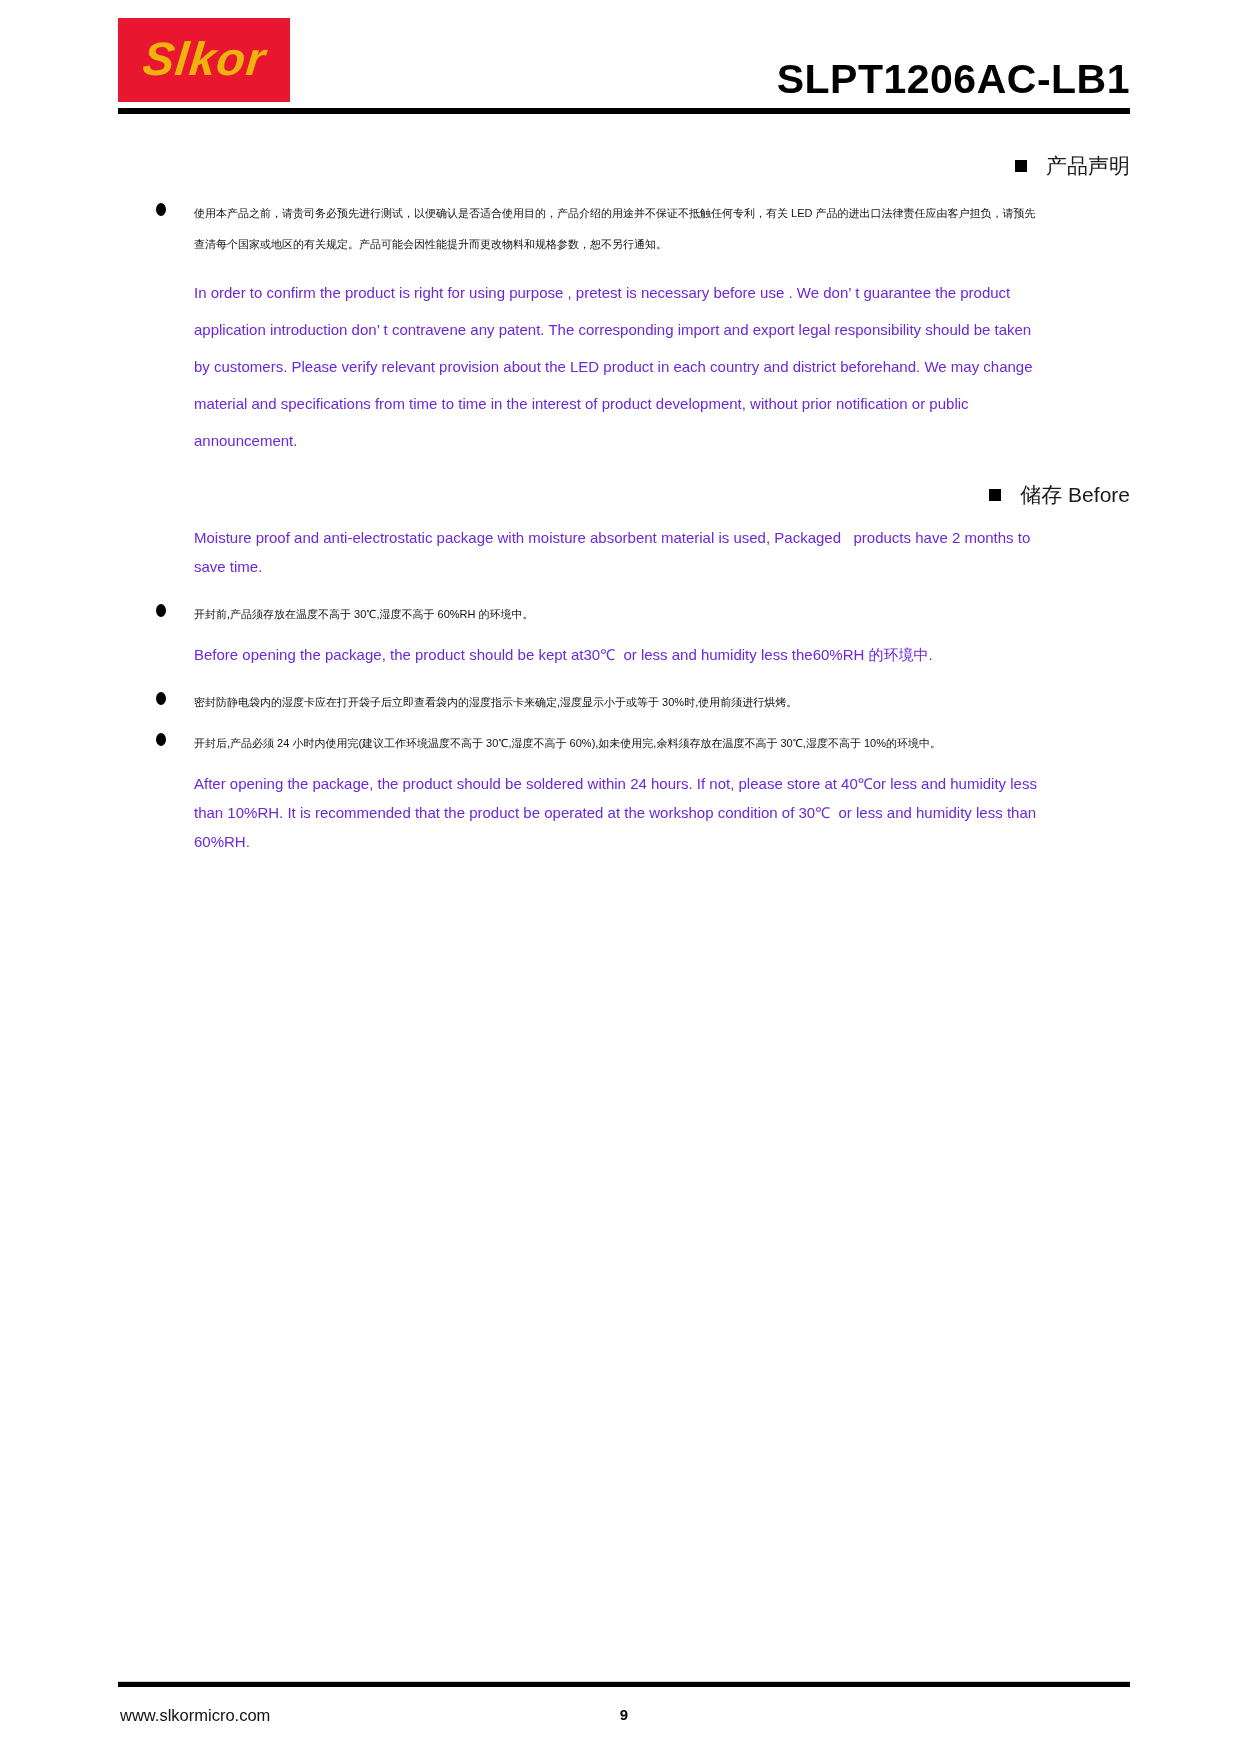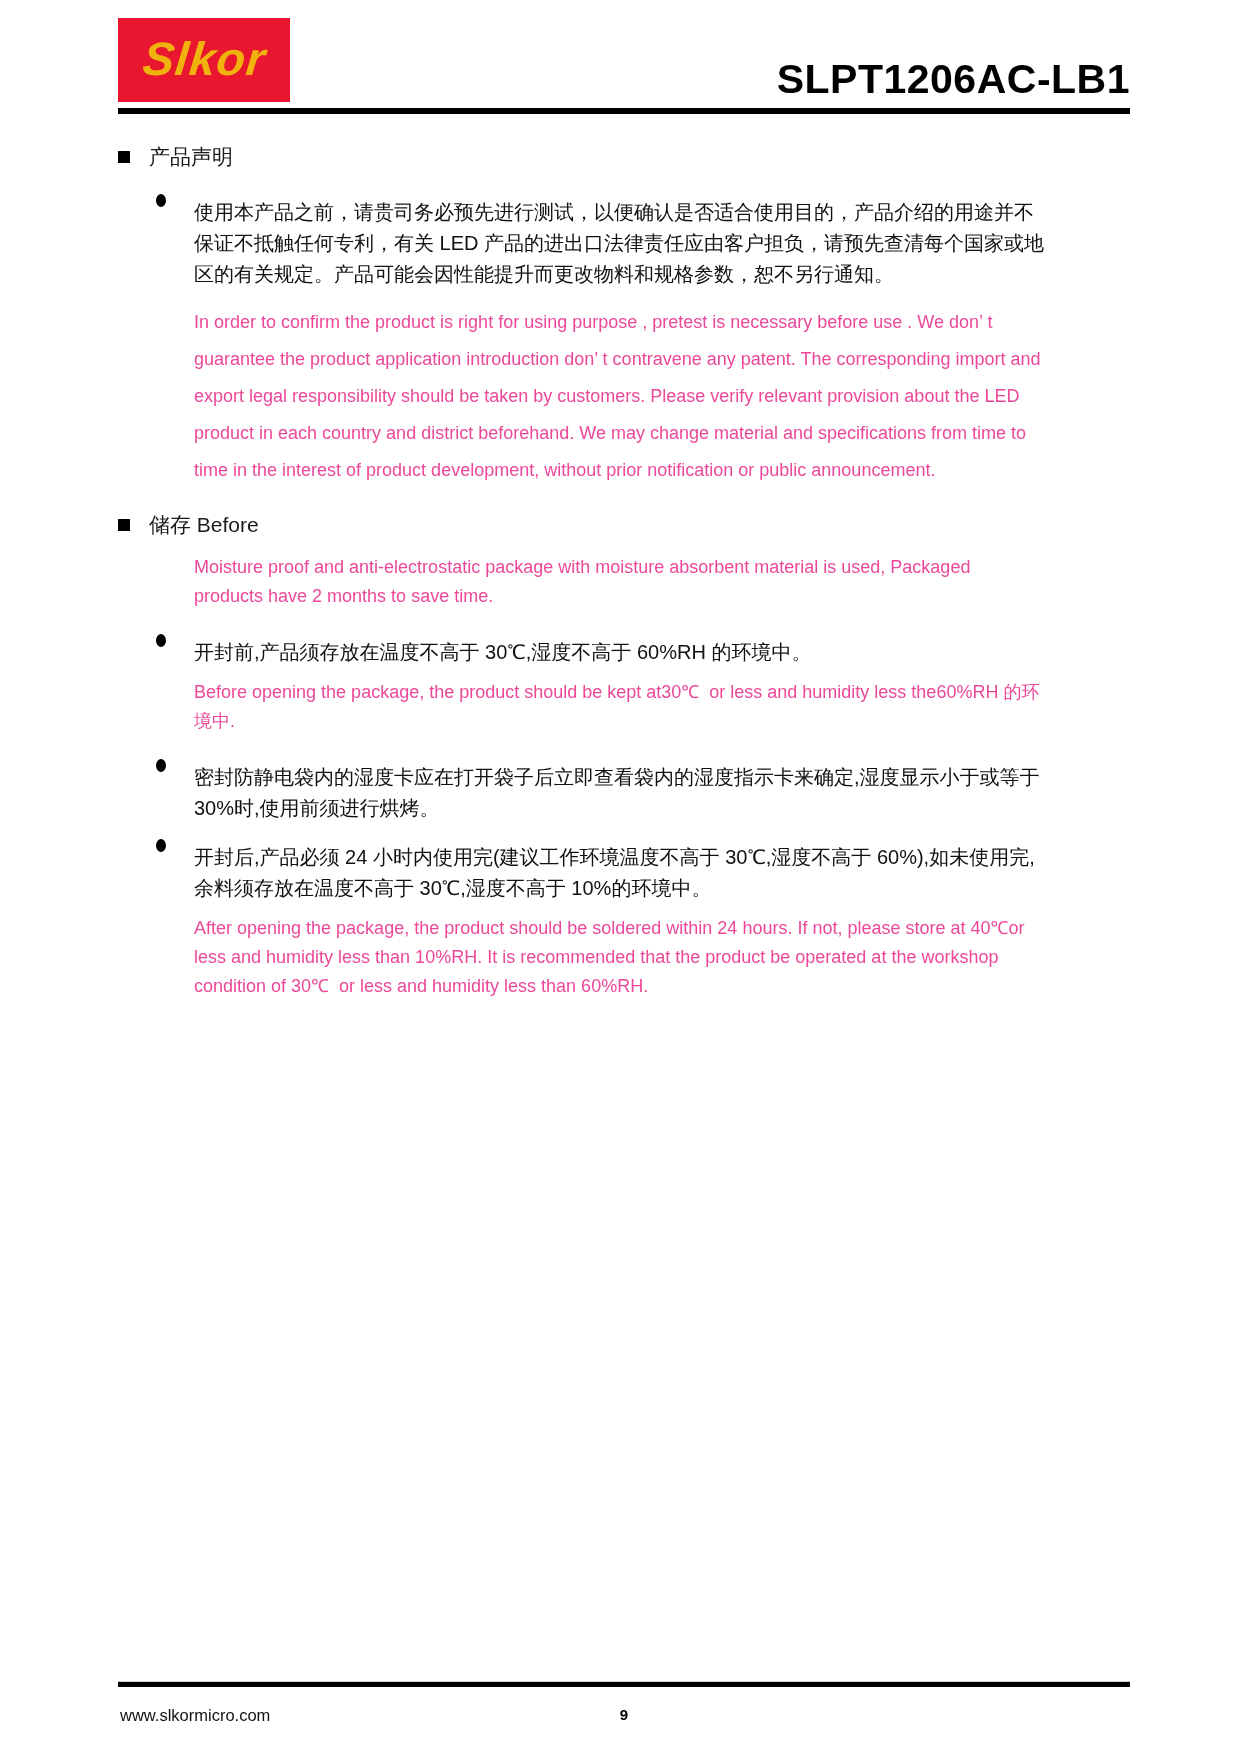--- a/index.html
+++ b/index.html
@@ -71,7 +71,8 @@
   .sec-head {
     display: flex;
     align-items: center;
-    margin: 5px 0 14px 0;
+    margin: 14px 0 14px 0;
+    justify-content: flex-end;
   }
   .sec-head.storage { margin-top: 22px; }
   .sq-bullet {

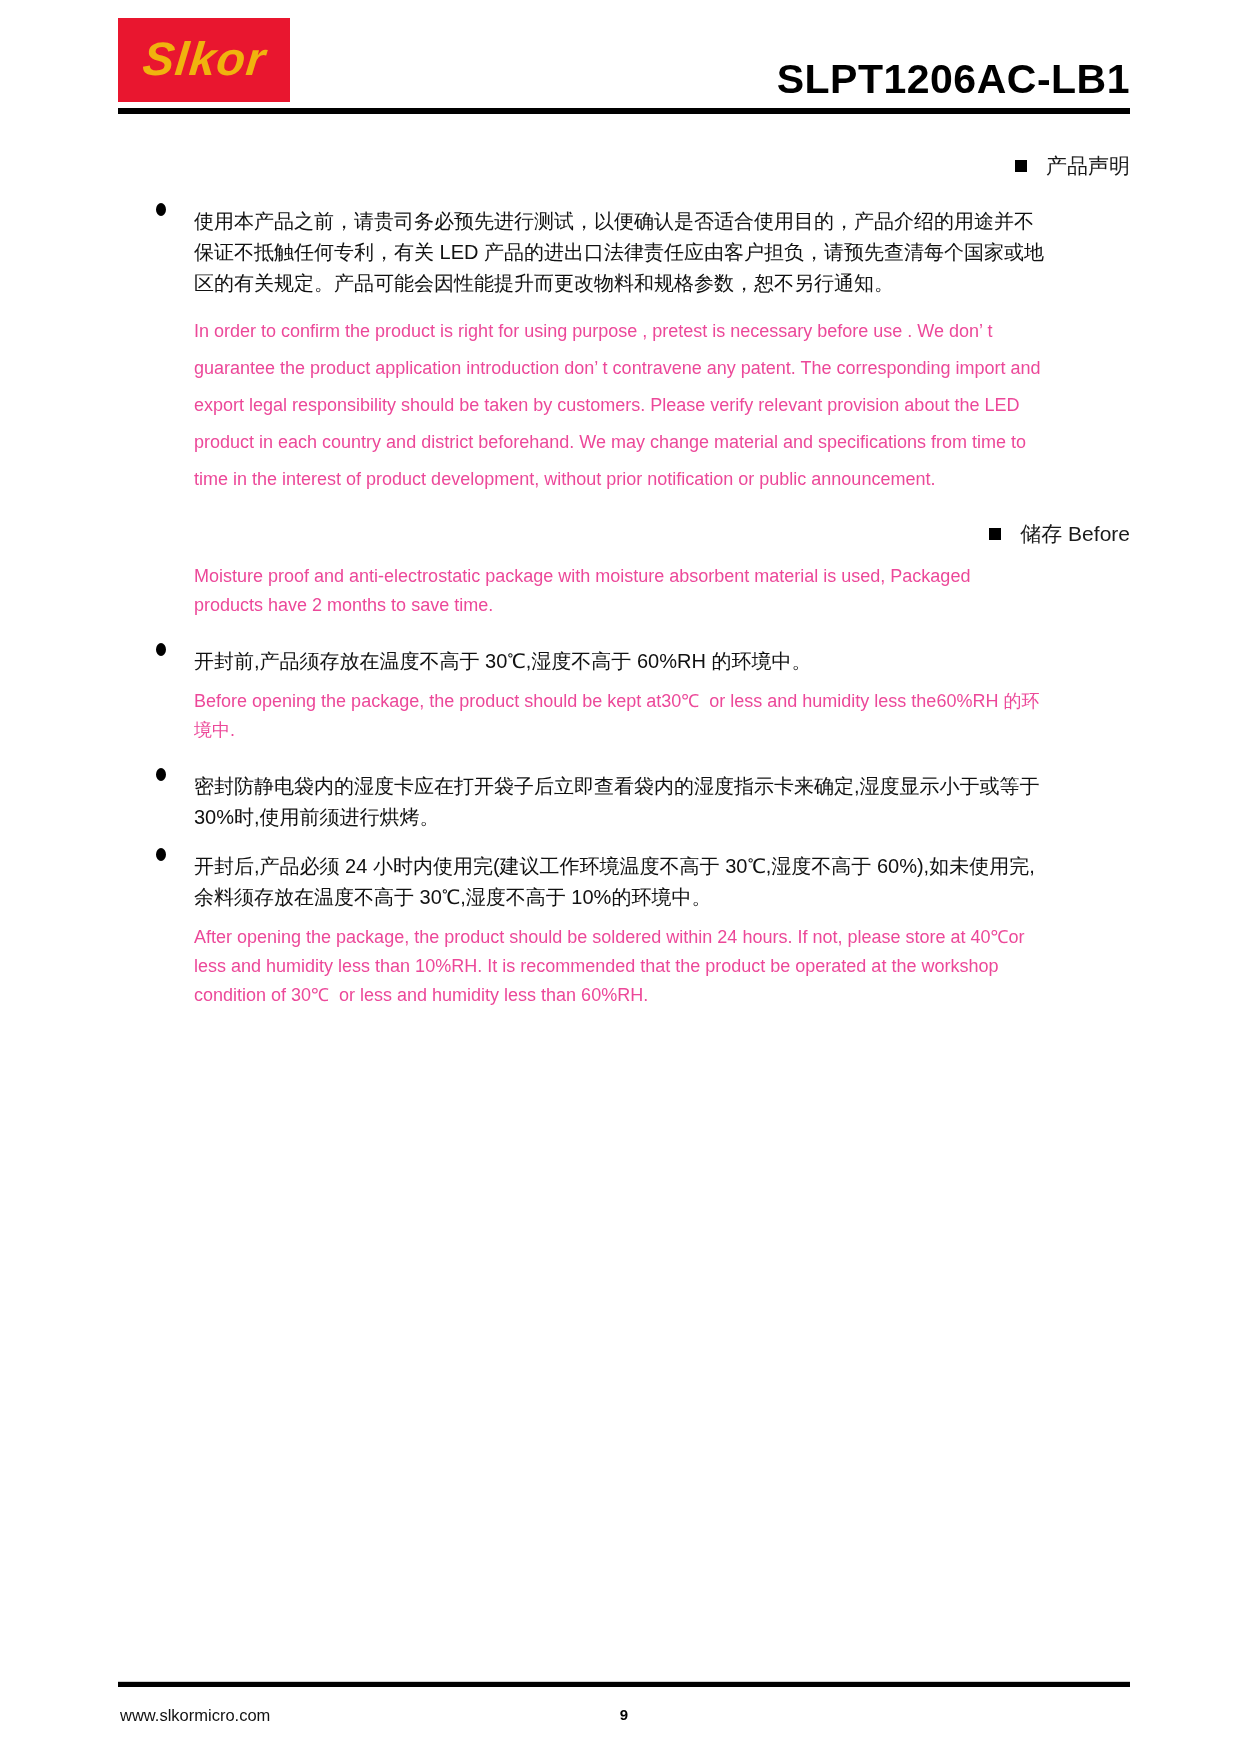--- a/index.html
+++ b/index.html
@@ -101,9 +101,9 @@
     margin: 9px 0 0 38px;
   }
   .cn {
-    margin: 12px 0 0 28px;
+    margin: 4px 0 0 28px;
     max-width: 852px;
-    font-size: 20px;
+    font-size: 11px;
     line-height: 31px;
     color: #111;
     white-space: pre-wrap;

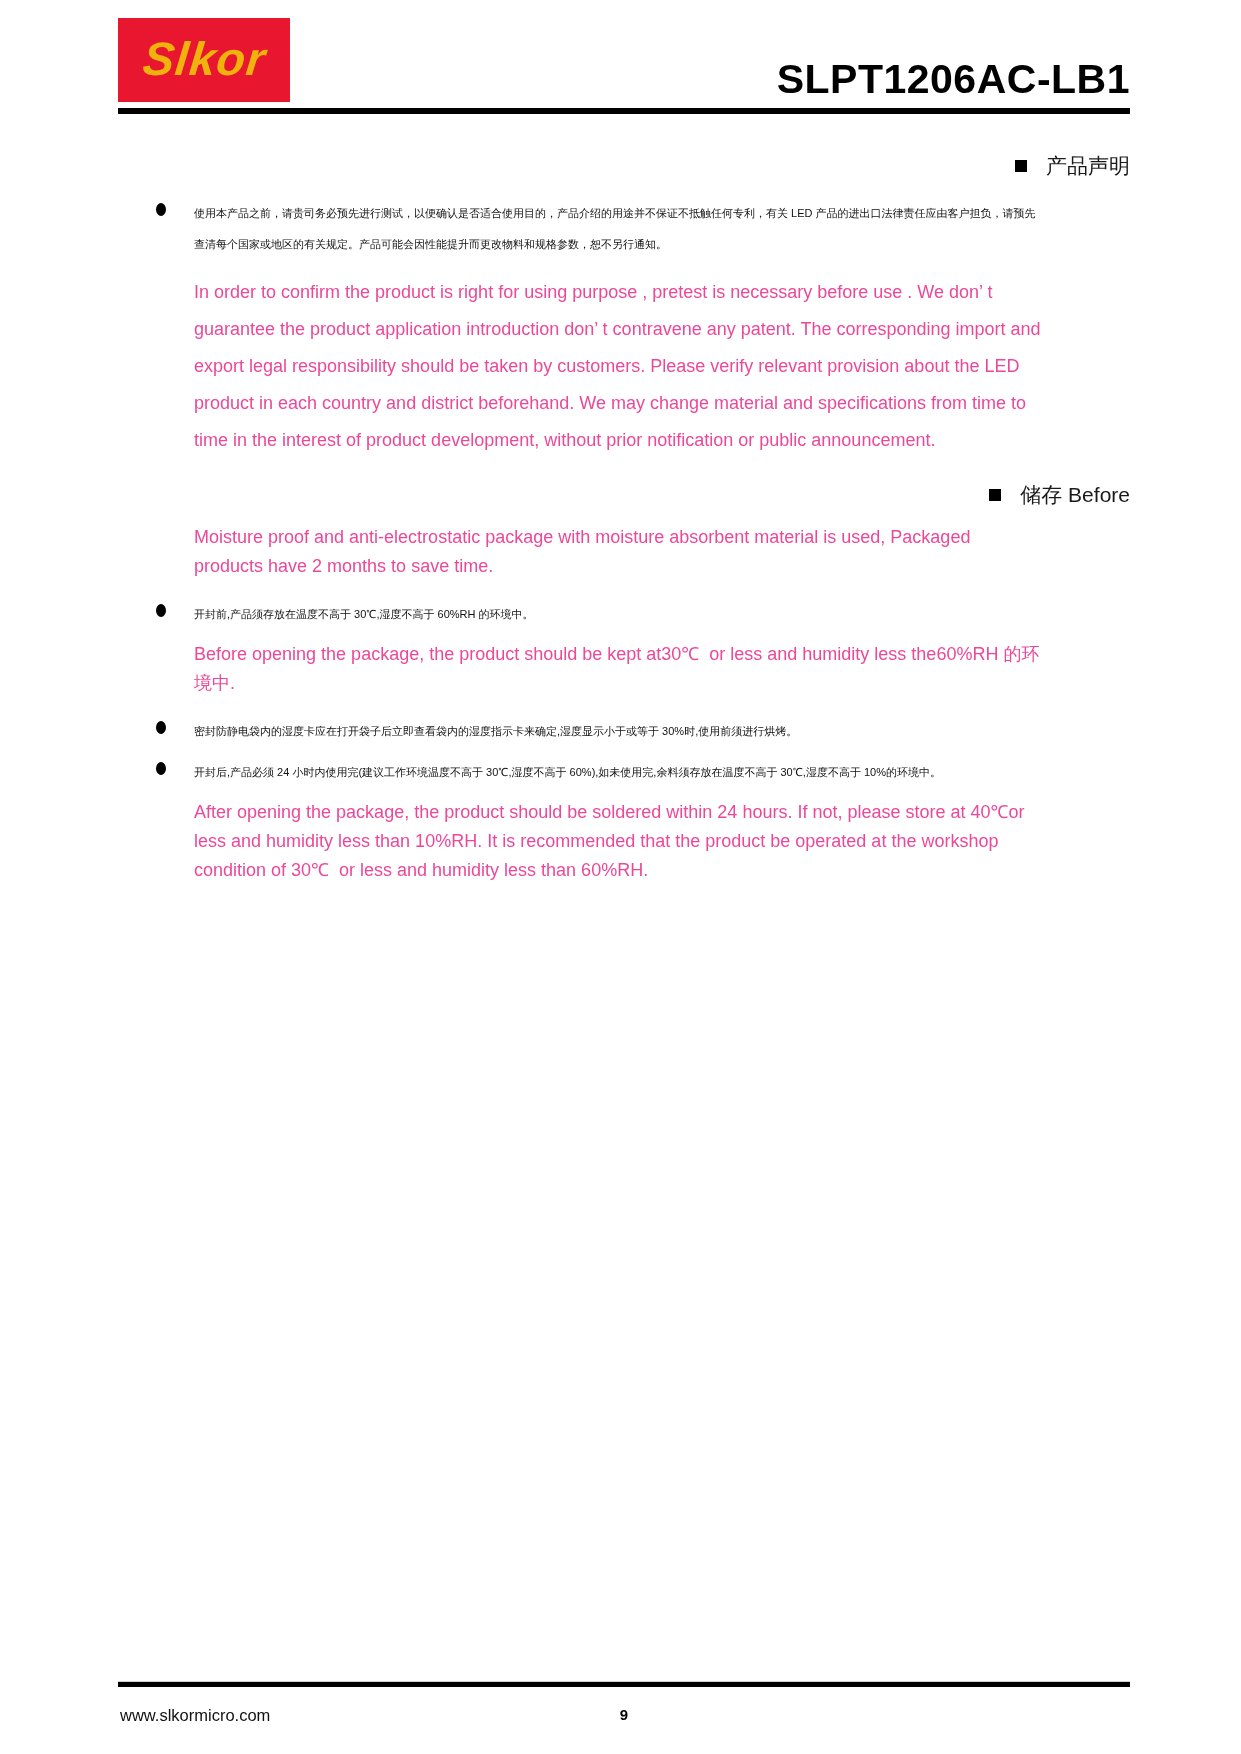--- a/index.html
+++ b/index.html
@@ -111,8 +111,8 @@
   .en {
     margin: 10px 0 14px 76px;
     max-width: 852px;
-    font-size: 18px;
-    color: #ec4899;
+    font-size: 15px;
+    color: #6d28d9;
     white-space: pre-wrap;
   }
   .en-wide { line-height: 37px; margin-top: 14px; }

